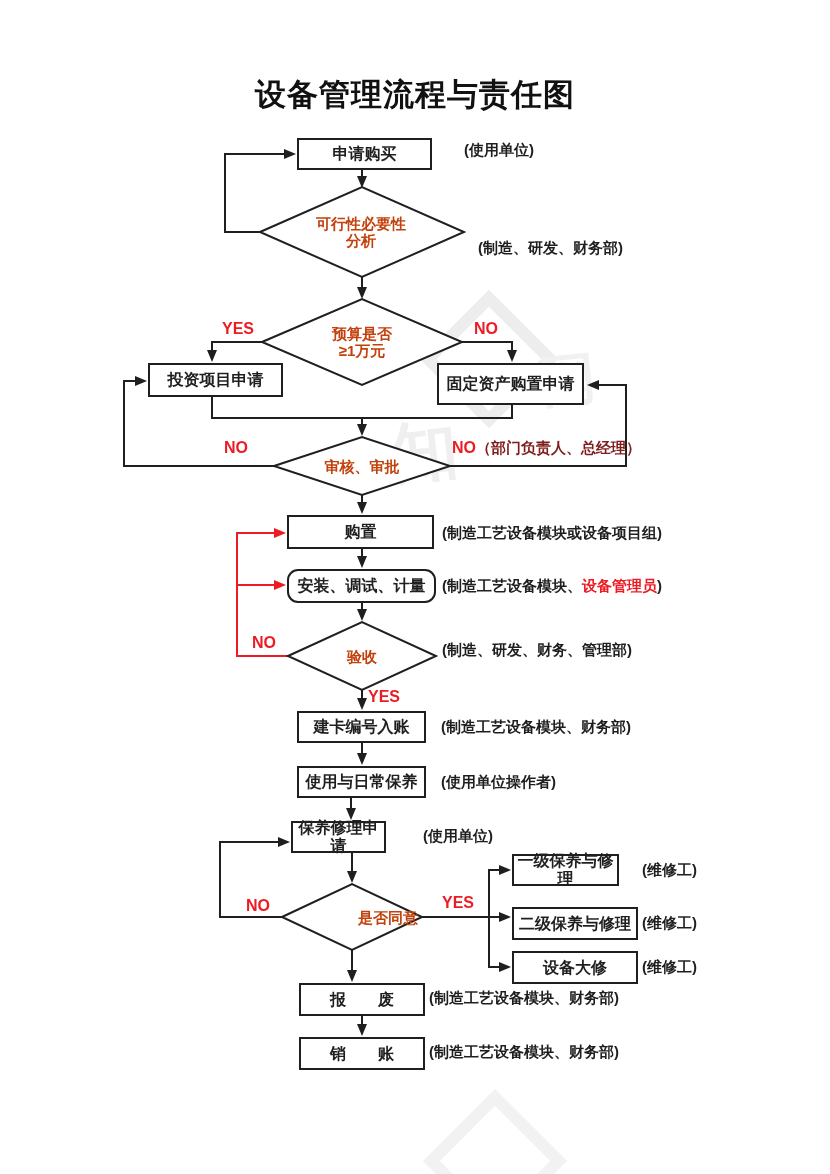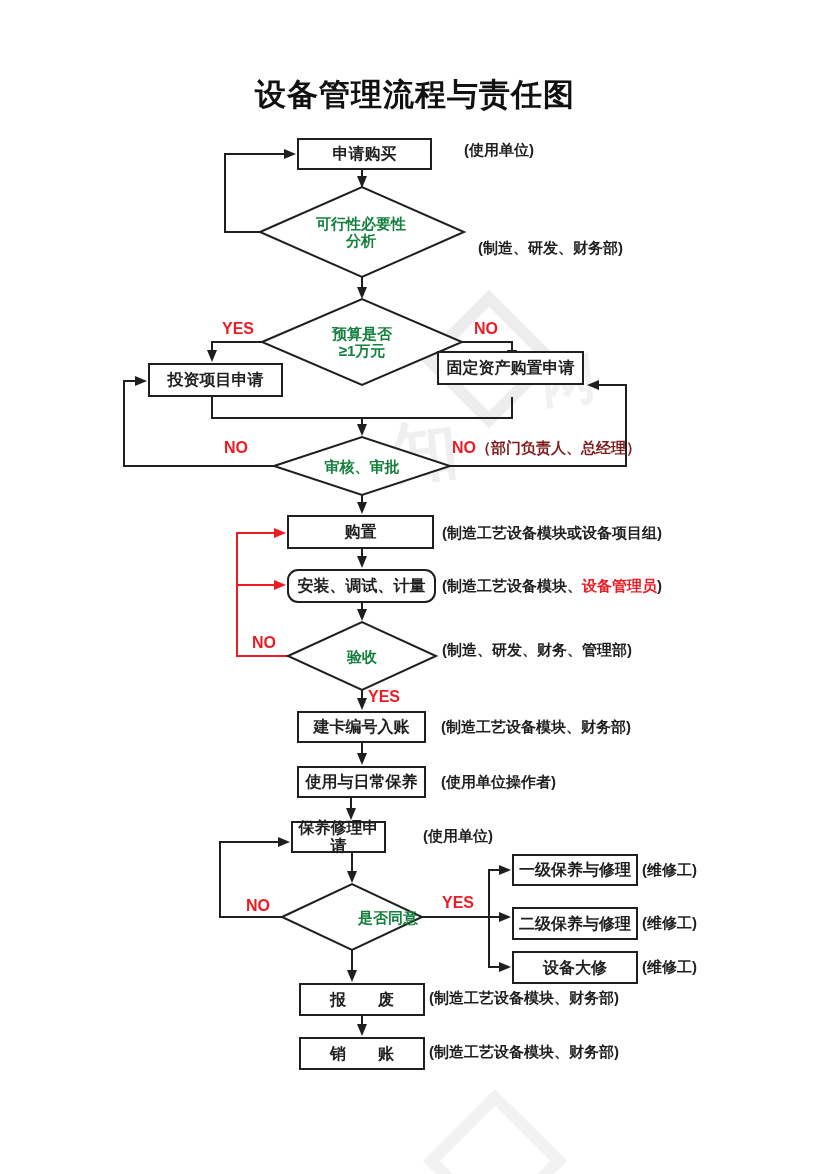--- a/index.html
+++ b/index.html
@@ -11,7 +11,7 @@
        display:flex;align-items:center;justify-content:center;text-align:center;
        font-size:16px;font-weight:600;color:#1f1f1f;line-height:18px;}
   .dlabel{position:absolute;transform:translateX(-50%);text-align:center;
-          font-size:15px;font-weight:600;color:#15803d;white-space:pre-line;line-height:17px;}
+          font-size:15px;font-weight:600;color:#c2410c;white-space:pre-line;line-height:17px;}
   .anno{position:absolute;font-size:15px;font-weight:600;color:#1f1f1f;white-space:nowrap;line-height:17px;}
   .edge-label{position:absolute;font-size:16px;font-weight:700;color:#ed1c24;white-space:nowrap;line-height:16px;}
   .serif-anno{font-family:"Liberation Serif","DejaVu Serif",serif;font-weight:600;font-size:15px;color:#7f1d1d;}

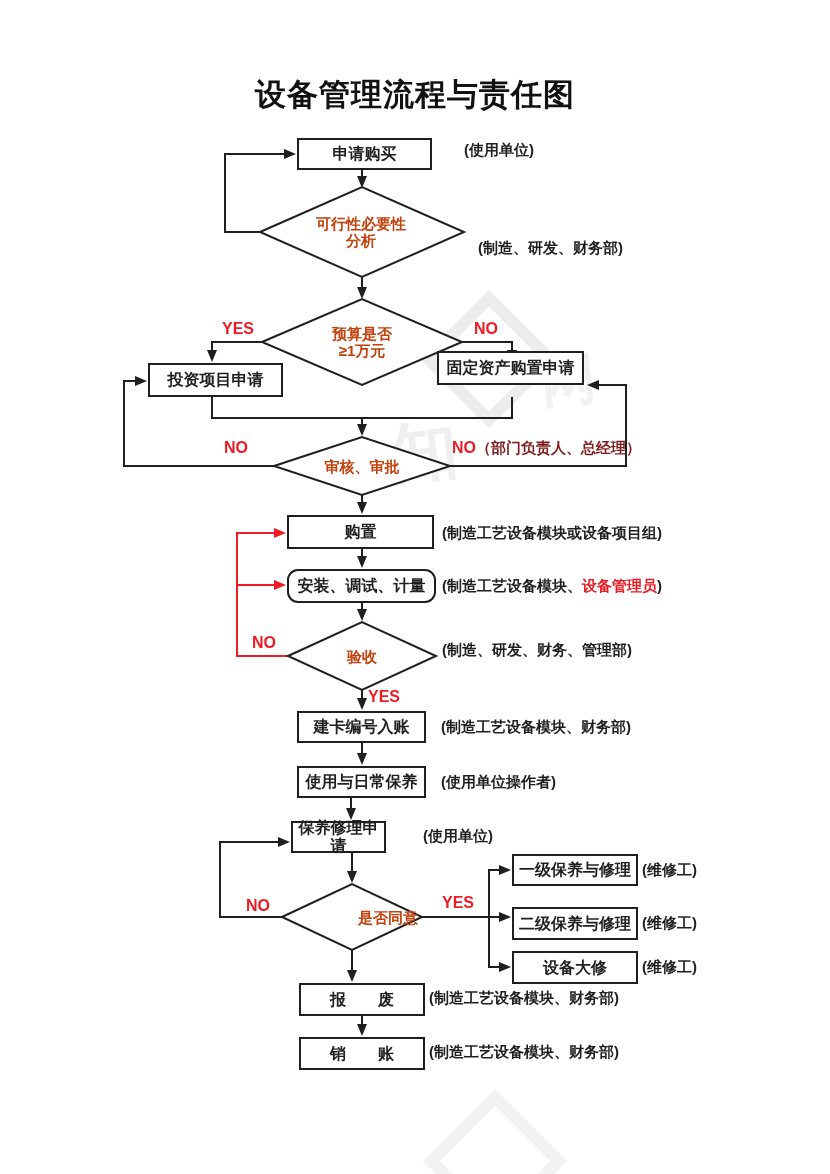--- a/index.html
+++ b/index.html
@@ -83,7 +83,7 @@
 
   <div class="box" style="left:297px;top:138px;width:135px;height:32px;">申请购买</div>
   <div class="box" style="left:148px;top:363px;width:135px;height:34px;">投资项目申请</div>
-  <div class="box" style="left:437px;top:351px;width:147px;height:34px;">固定资产购置申请</div>
+  <div class="box" style="left:437px;top:363px;width:147px;height:42px;">固定资产购置申请</div>
   <div class="box" style="left:287px;top:515px;width:147px;height:34px;">购置</div>
   <div class="box" style="left:287px;top:569px;width:149px;height:34px;border-radius:11px;">安装、调试、计量</div>
   <div class="box" style="left:297px;top:711px;width:129px;height:32px;">建卡编号入账</div>

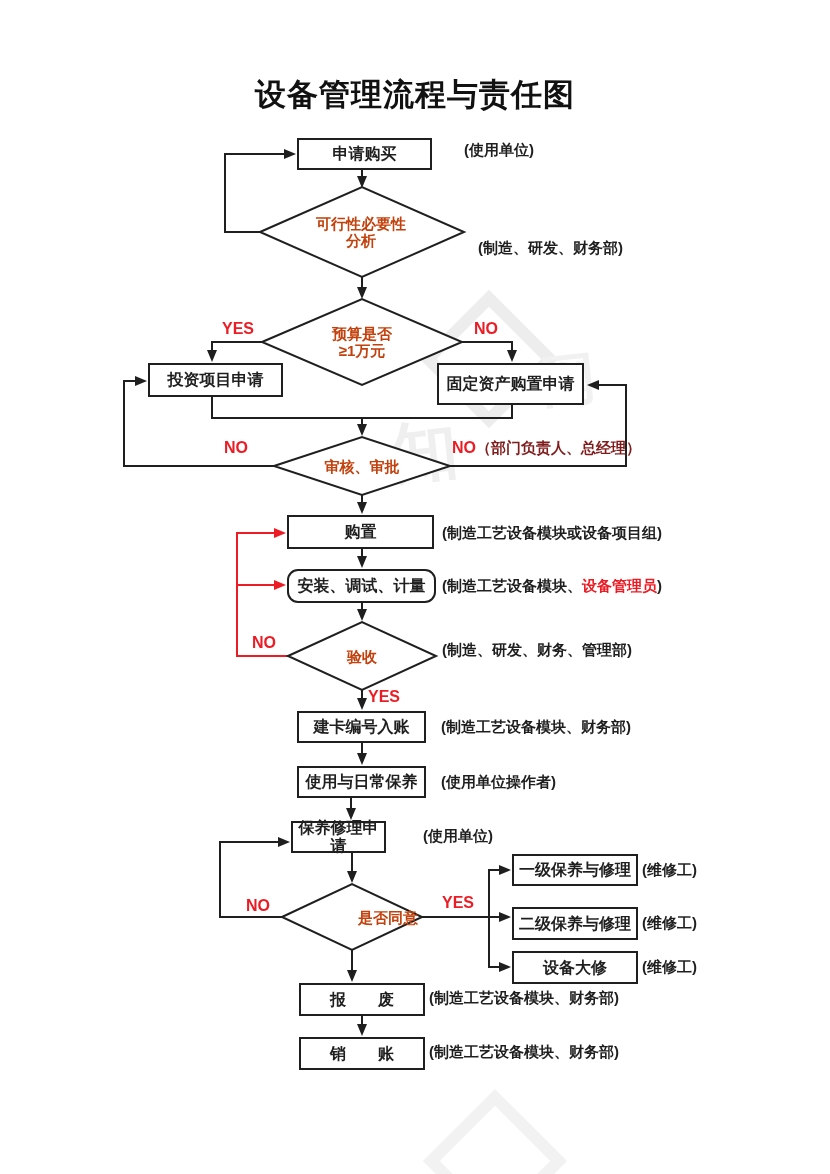--- a/index.html
+++ b/index.html
@@ -89,7 +89,7 @@
   <div class="box" style="left:297px;top:711px;width:129px;height:32px;">建卡编号入账</div>
   <div class="box" style="left:297px;top:766px;width:129px;height:32px;">使用与日常保养</div>
   <div class="box" style="left:291px;top:821px;width:95px;height:32px;">保养修理申请</div>
-  <div class="box" style="left:512px;top:854px;width:126px;height:32px;text-align:center;">一级保养与修理</div>
+  <div class="box" style="left:512px;top:854px;width:107px;height:32px;text-align:center;">一级保养与修理</div>
   <div class="box" style="left:512px;top:907px;width:126px;height:33px;">二级保养与修理</div>
   <div class="box" style="left:512px;top:951px;width:126px;height:33px;">设备大修</div>
   <div class="box" style="left:299px;top:983px;width:126px;height:33px;">报　　废</div>

